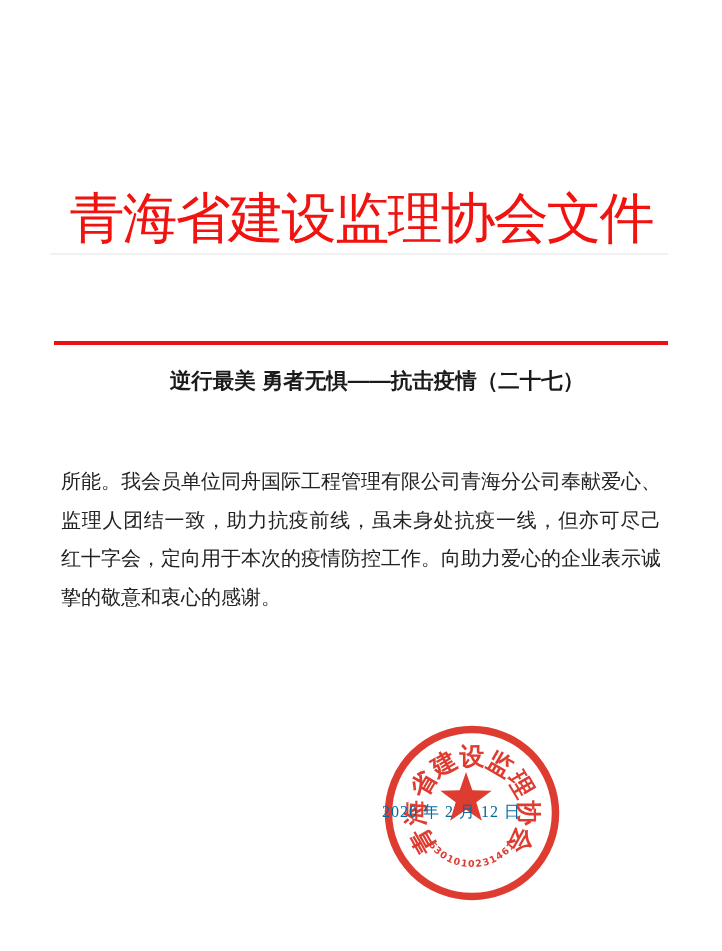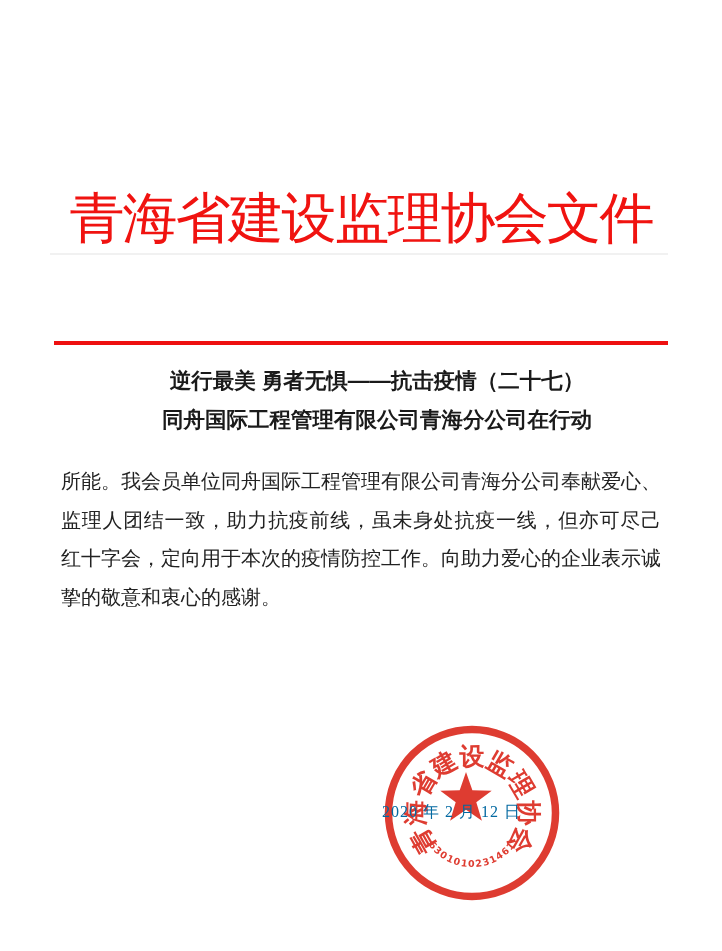--- a/index.html
+++ b/index.html
@@ -132,7 +132,6 @@
 
   <div class="headline">
     <div>逆行最美 勇者无惧——抗击疫情（二十七）</div>
-    <div>同舟国际工程管理有限公司青海分公司在行动</div>
   </div>
 
   <div class="body-block">

